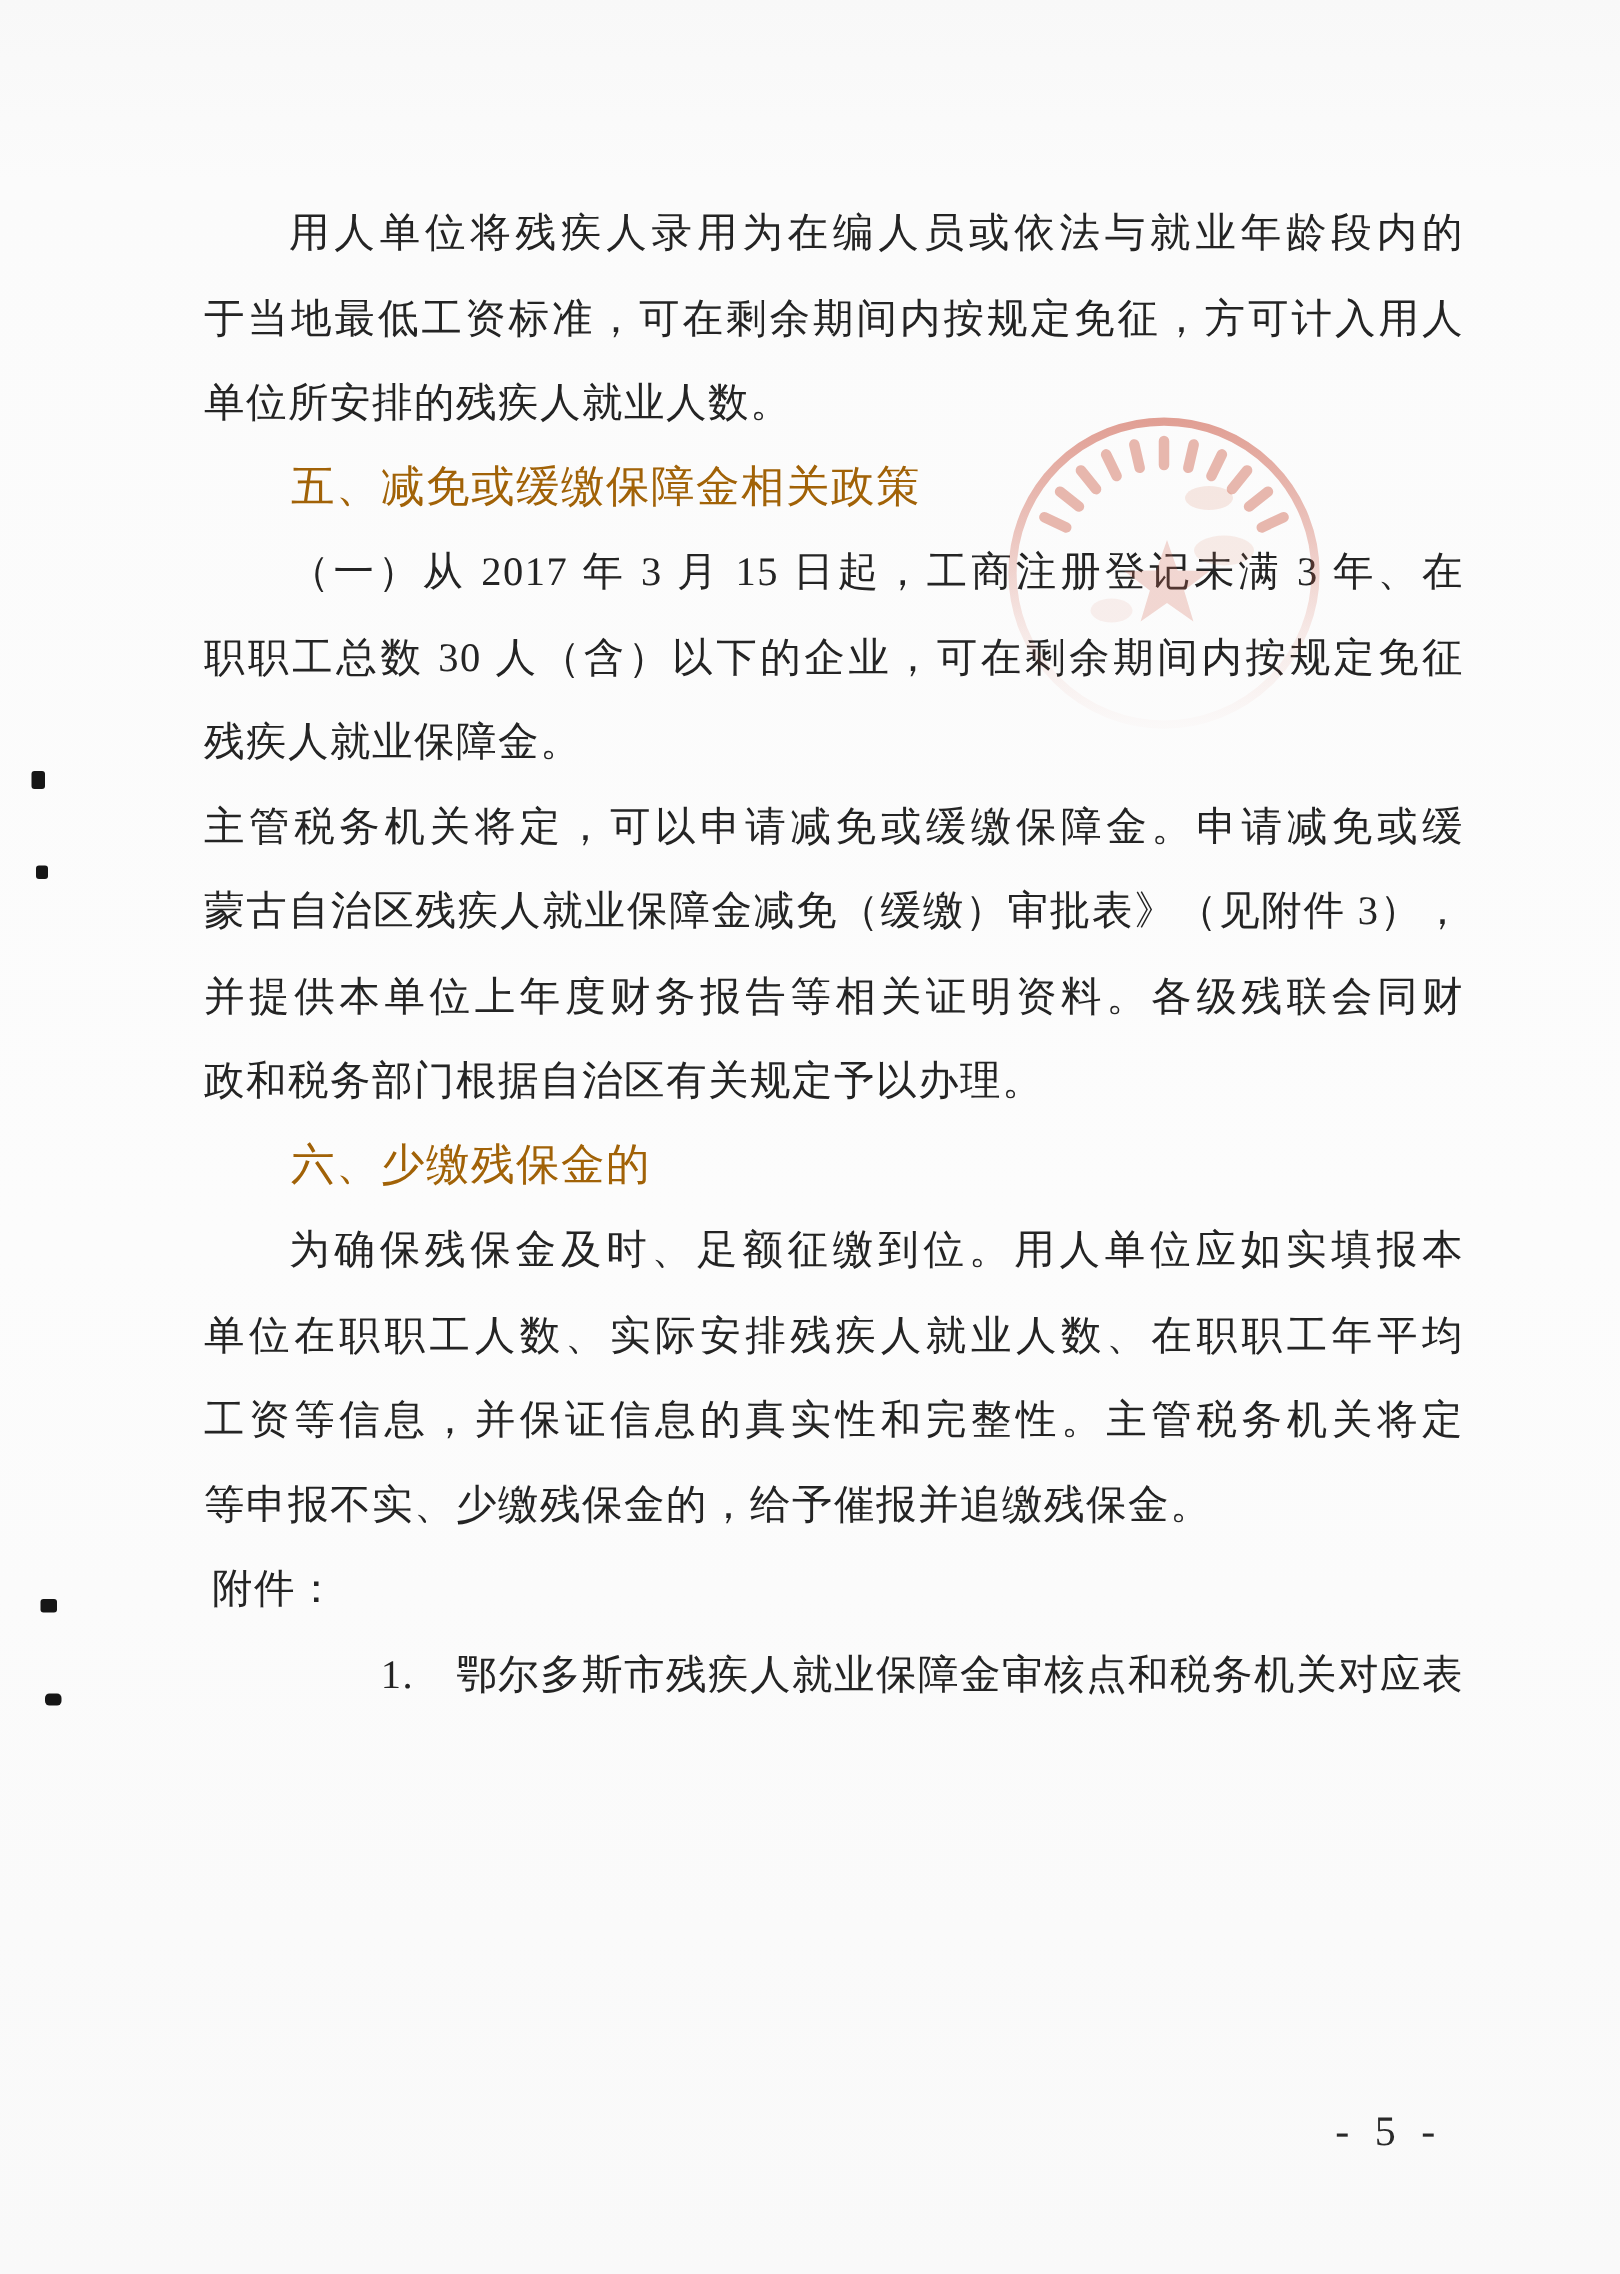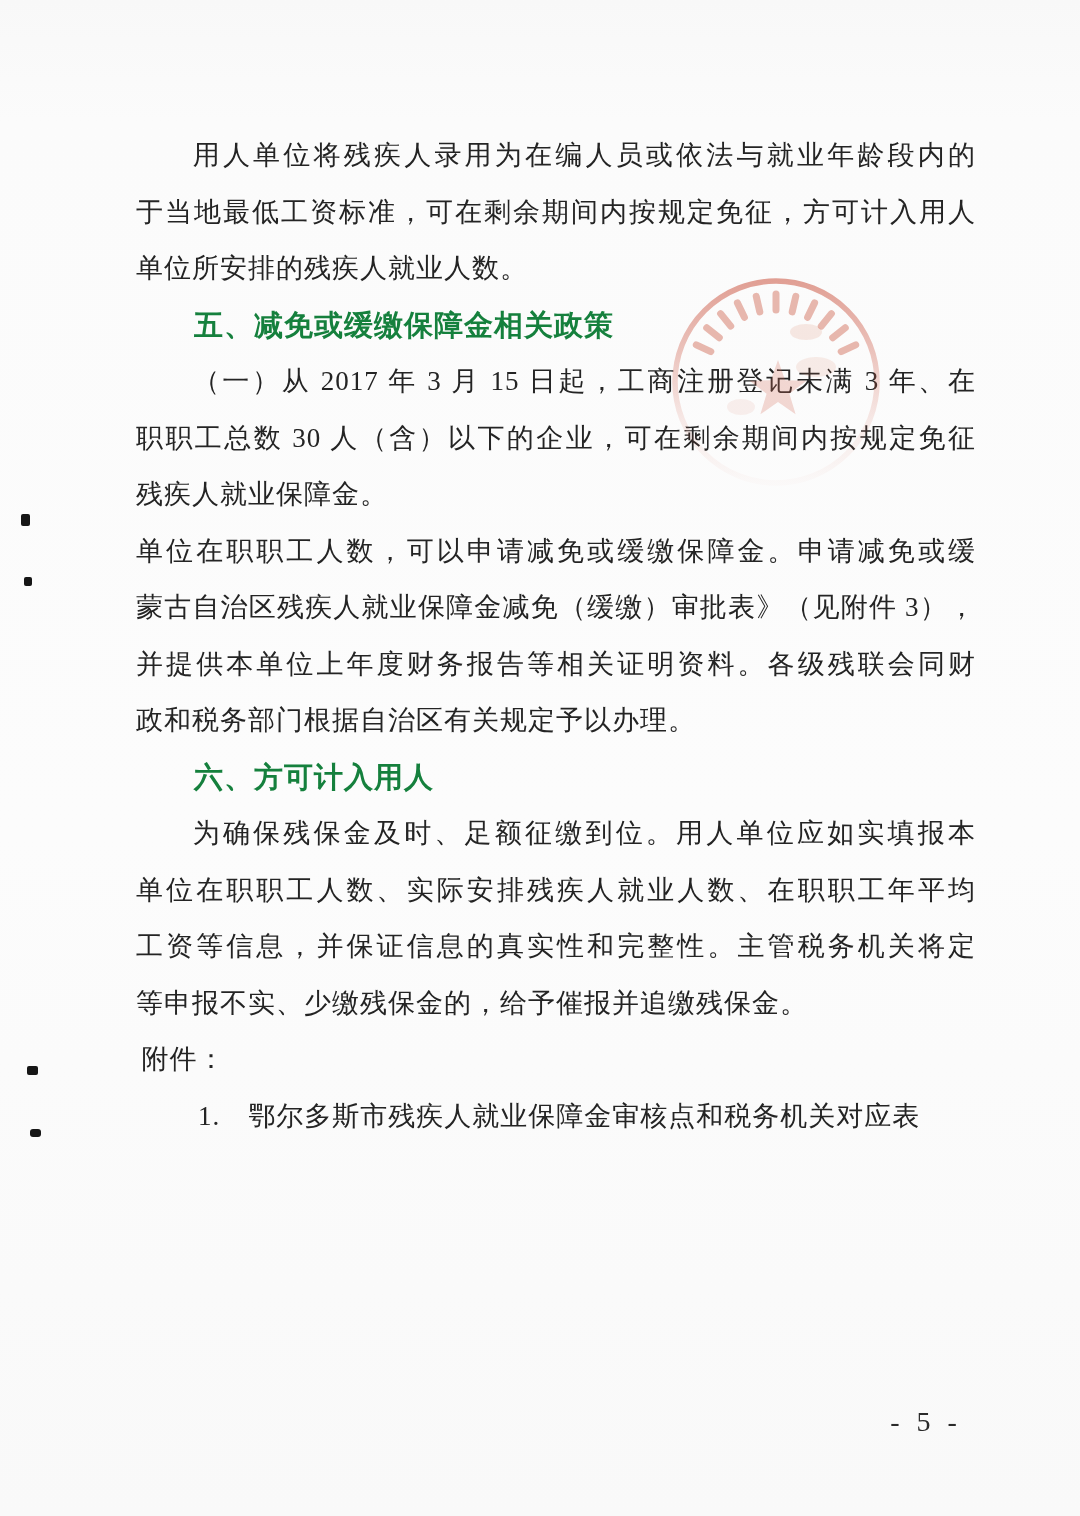--- a/index.html
+++ b/index.html
@@ -33,9 +33,9 @@
   .line.first { text-indent:2.1em; }
   .line.h {
     font-family:"Liberation Sans", sans-serif;
-    font-weight:700;
+    font-weight:400;
     font-size:29px;
-    color:#15803d;
+    color:#a16207;
     text-indent:2em;
   }
   .line.label { text-indent:0.2em; }

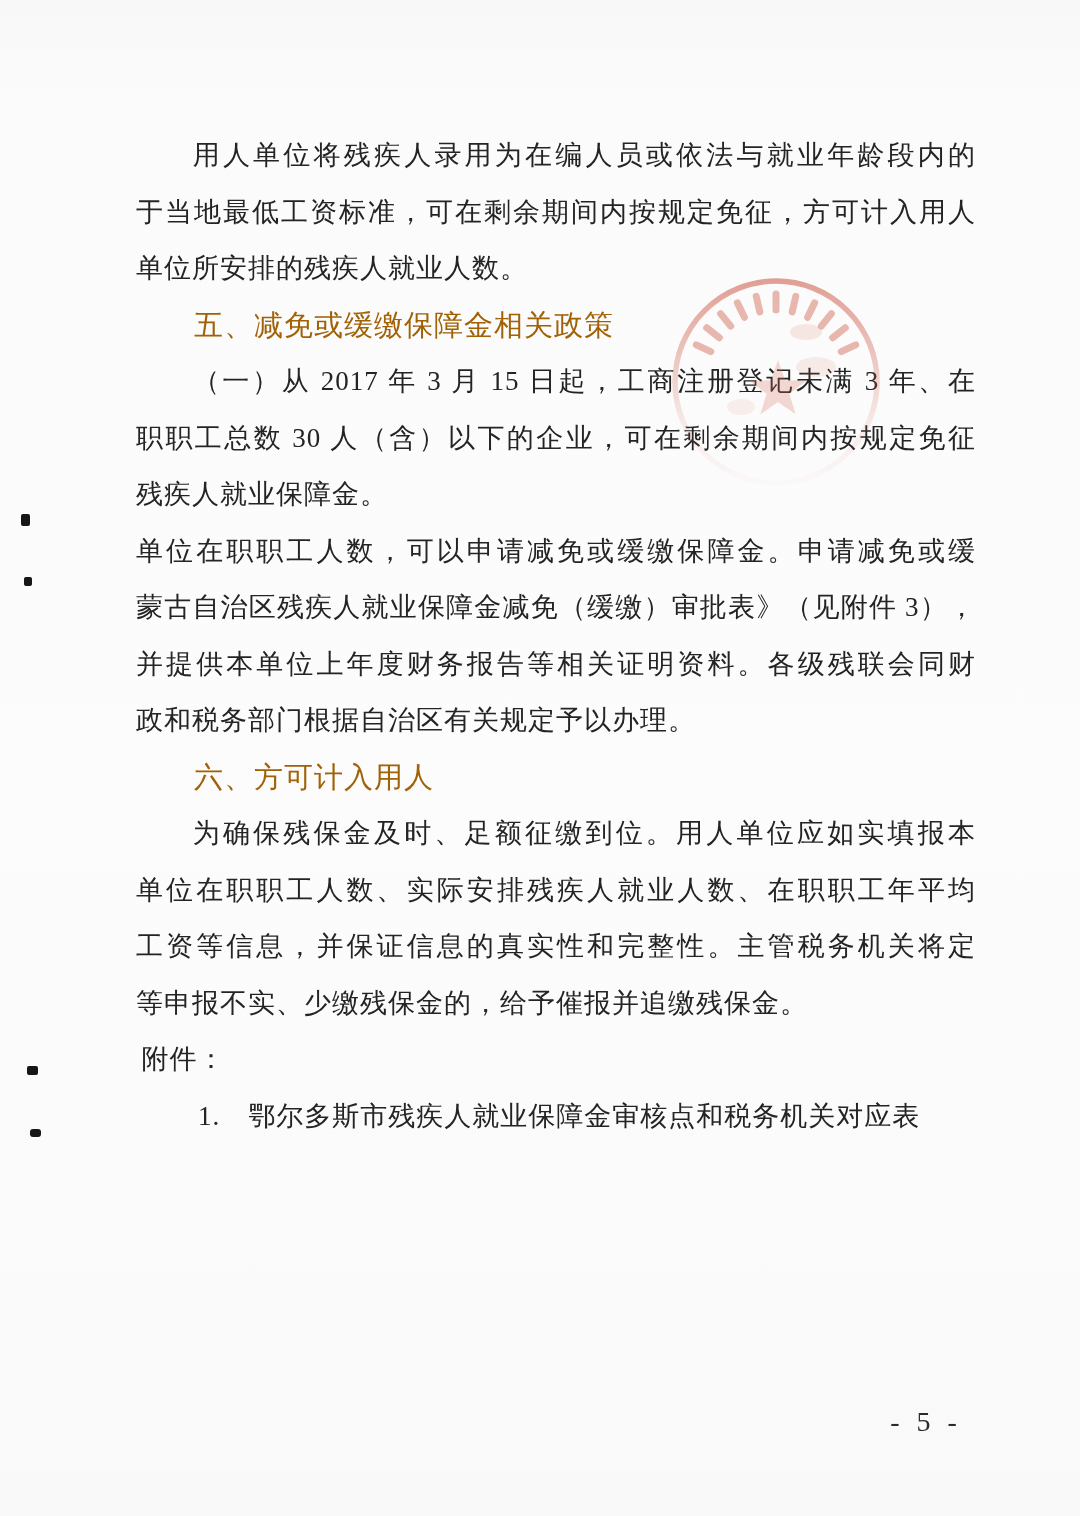--- a/index.html
+++ b/index.html
@@ -75,7 +75,7 @@
       <div class="line p first just">（一）从 2017 年 3 月 15 日起，工商注册登记未满 3 年、在</div>
       <div class="line p just">职职工总数 30 人（含）以下的企业，可在剩余期间内按规定免征</div>
       <div class="line p">残疾人就业保障金。</div>
-      <div class="line p just">单位在职职工人数，可以申请减免或缓缴保障金。申请减免或缓</div>
+      <div class="line p just">主管税务机关将定，可以申请减免或缓缴保障金。申请减免或缓</div>
       <div class="line p just">蒙古自治区残疾人就业保障金减免（缓缴）审批表》（见附件 3），</div>
       <div class="line p just">并提供本单位上年度财务报告等相关证明资料。各级残联会同财</div>
       <div class="line p">政和税务部门根据自治区有关规定予以办理。</div>

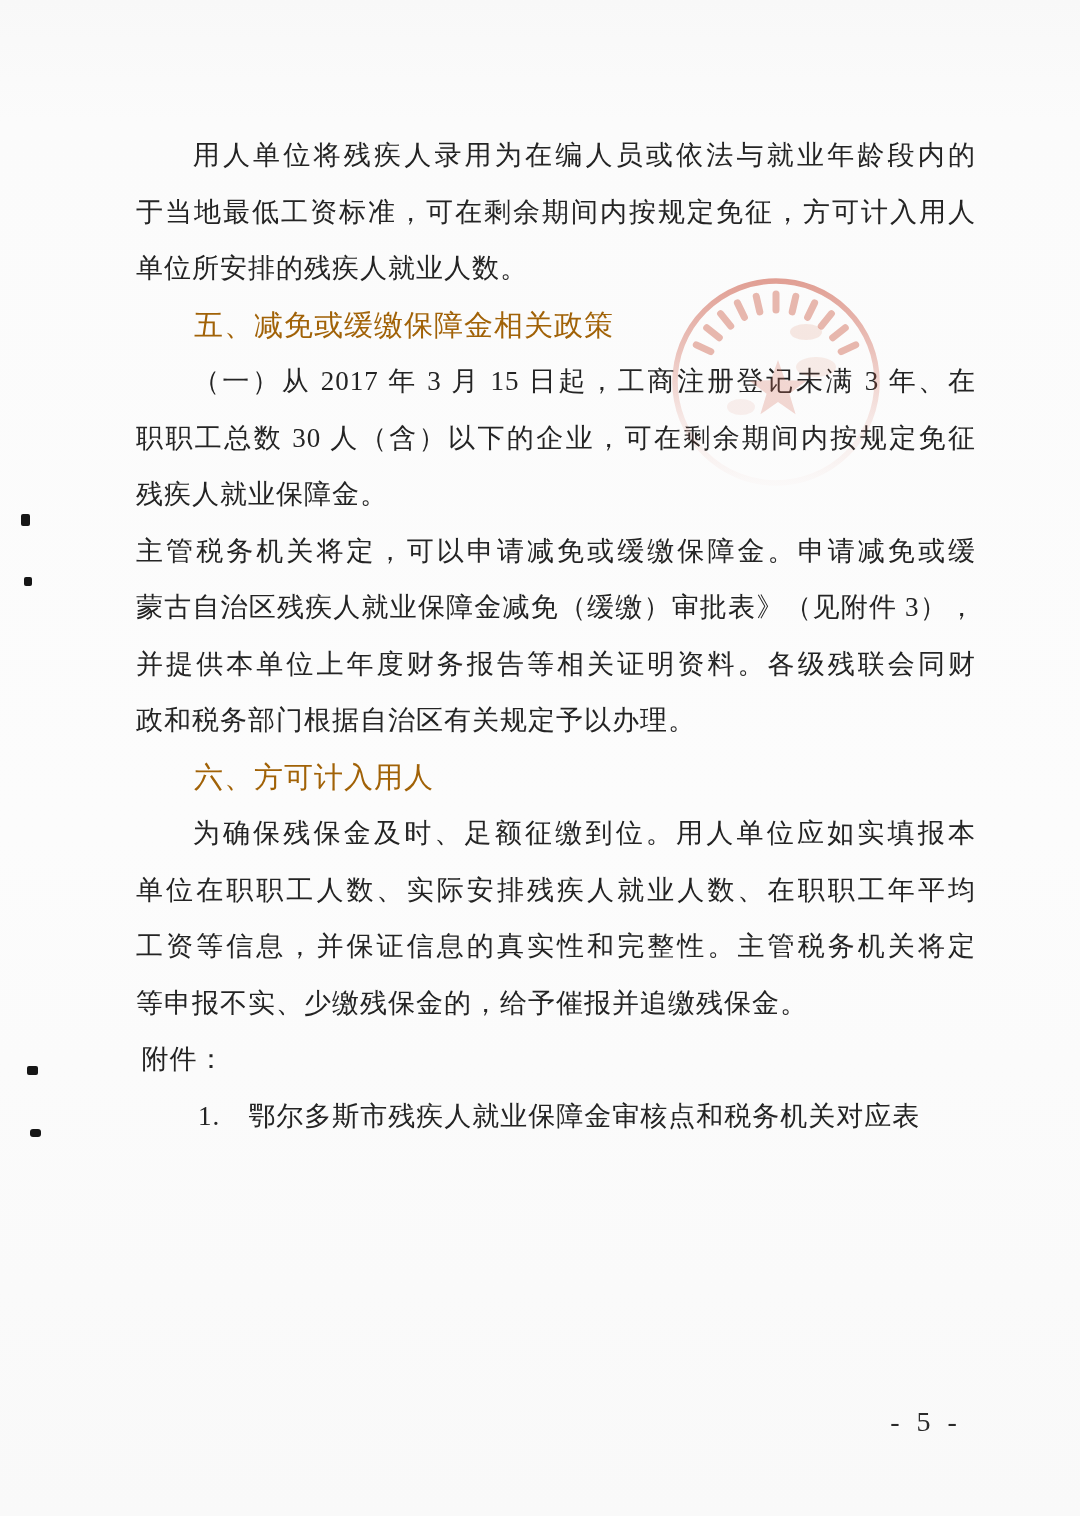--- a/index.html
+++ b/index.html
@@ -79,7 +79,7 @@
       <div class="line p just">蒙古自治区残疾人就业保障金减免（缓缴）审批表》（见附件 3），</div>
       <div class="line p just">并提供本单位上年度财务报告等相关证明资料。各级残联会同财</div>
       <div class="line p">政和税务部门根据自治区有关规定予以办理。</div>
-      <div class="line h">六、方可计入用人</div>
+      <div class="line h">六、少缴残保金的</div>
       <div class="line p first just">为确保残保金及时、足额征缴到位。用人单位应如实填报本</div>
       <div class="line p just">单位在职职工人数、实际安排残疾人就业人数、在职职工年平均</div>
       <div class="line p just">工资等信息，并保证信息的真实性和完整性。主管税务机关将定</div>

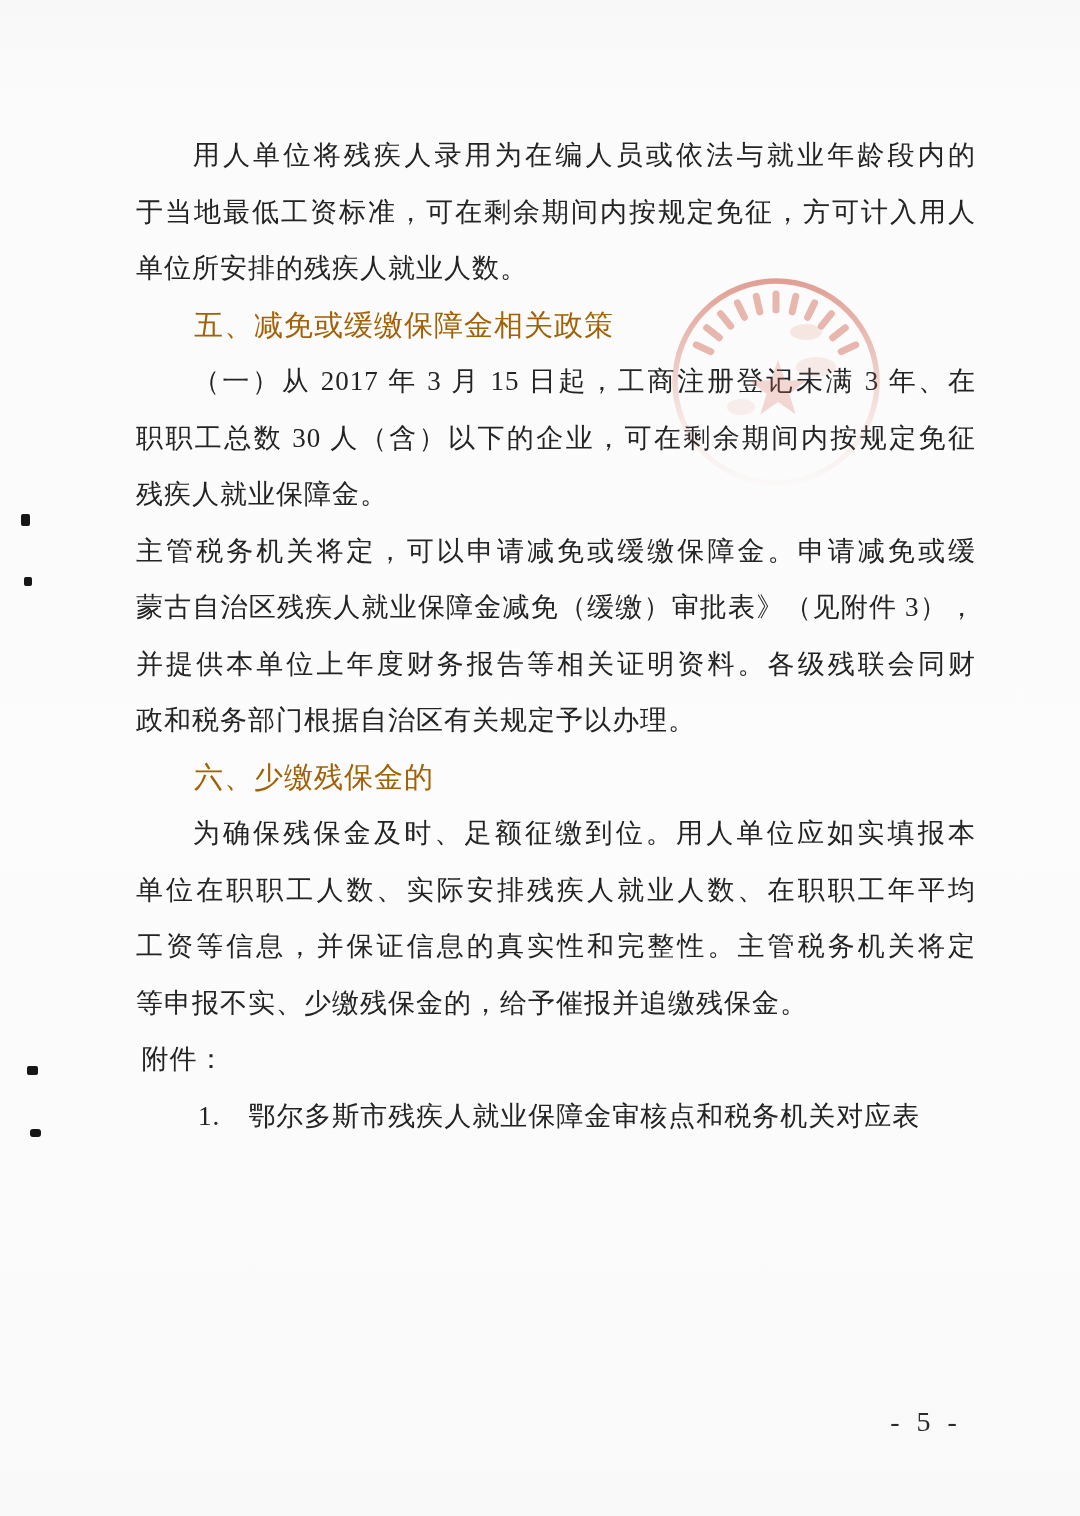--- a/index.html
+++ b/index.html
@@ -39,7 +39,7 @@
     text-indent:2em;
   }
   .line.label { text-indent:0.2em; }
-  .line.li { text-indent:2.3em; }
+  .line.li { text-indent:2.3em;text-align:right; }
   .page-number {
     position:absolute;
     left:866px; top:1406px; width:120px;

